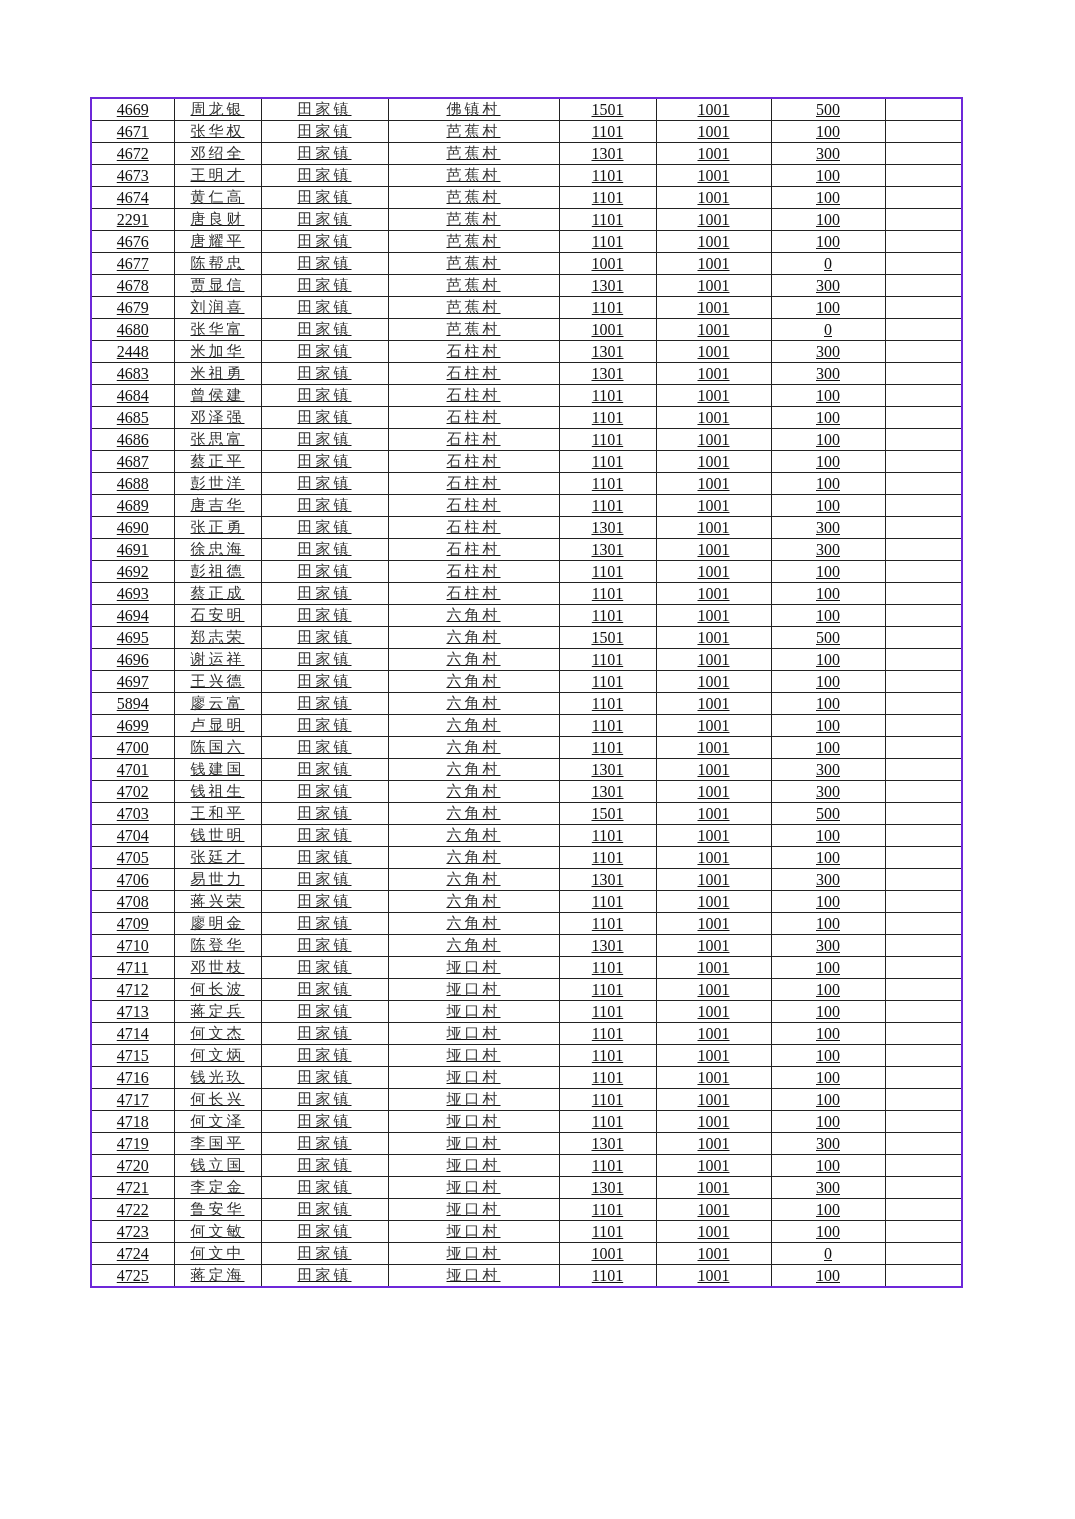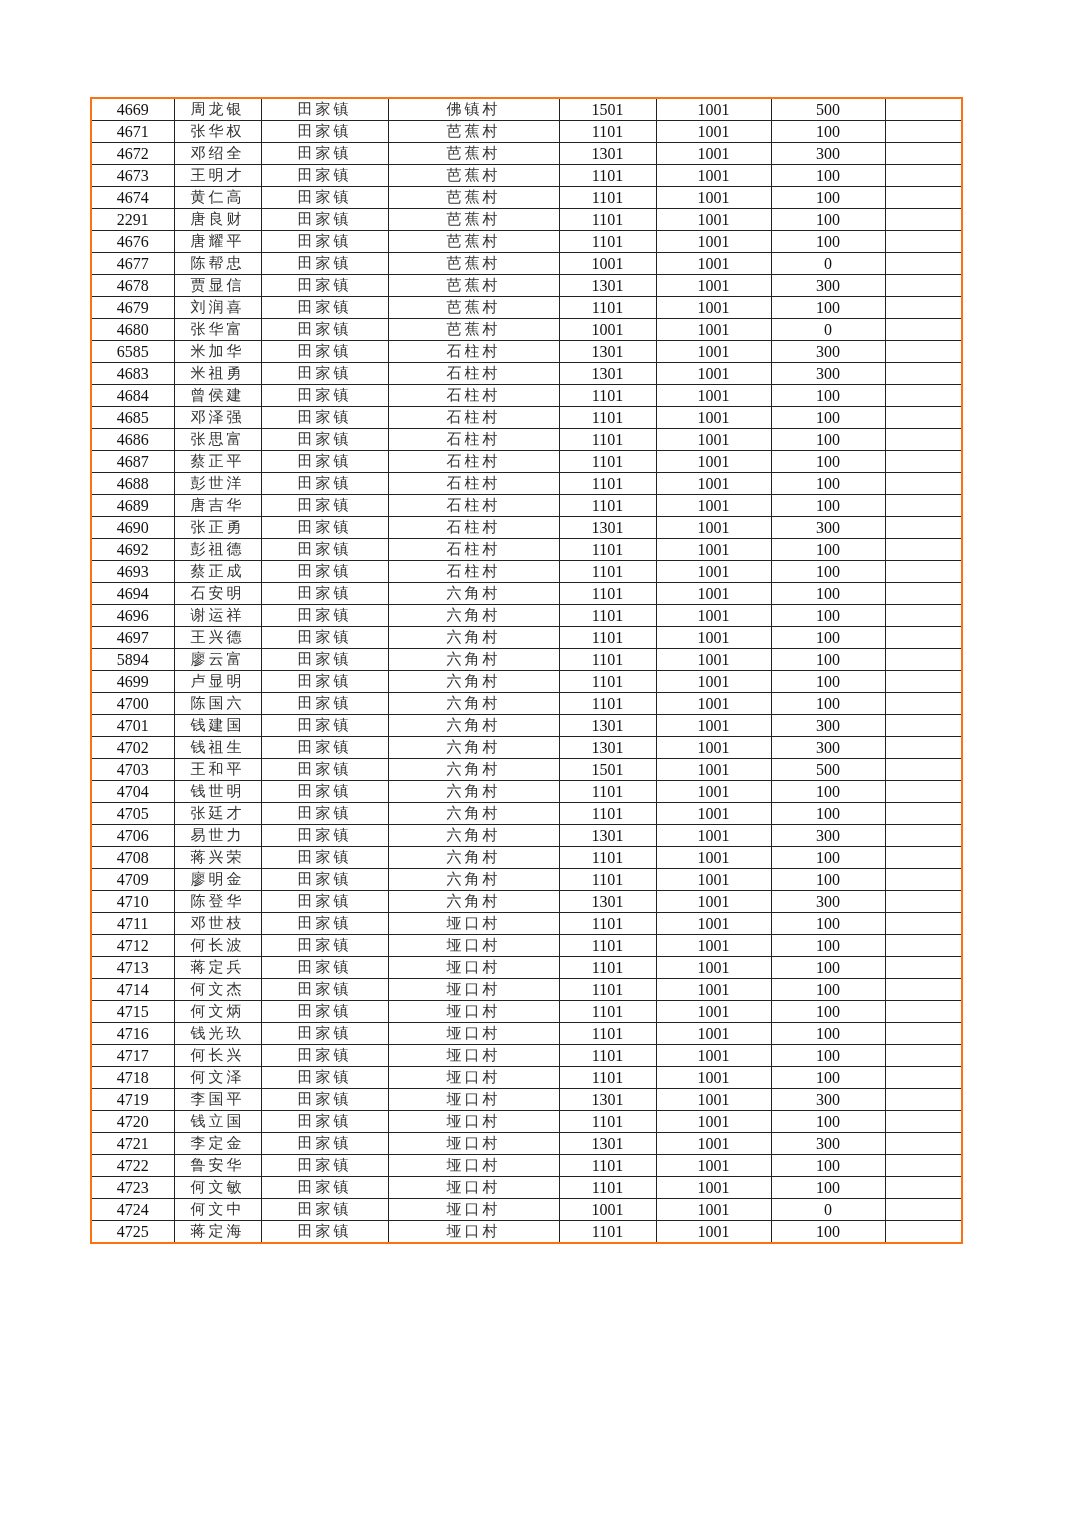--- a/index.html
+++ b/index.html
@@ -6,7 +6,7 @@
   body { width: 1075px; height: 1519px; position: relative; overflow: hidden;
          font-family: "Liberation Serif", "DejaVu Serif", serif; color: #111; }
   #sheet { position: absolute; left: 90px; top: 97px; border-collapse: collapse;
-           table-layout: fixed; border: 2px solid #f97316; }
+           table-layout: fixed; border: 2px solid #6d28d9; text-decoration: underline; }
   #sheet td { border: 1.5px solid #222; height: 21px; padding: 0; text-align: center;
               font-size: 16px; line-height: 21px; white-space: nowrap; overflow: hidden; }
   #sheet td.cn { font-family: "DejaVu Sans", "Liberation Sans", sans-serif; font-size: 15px;

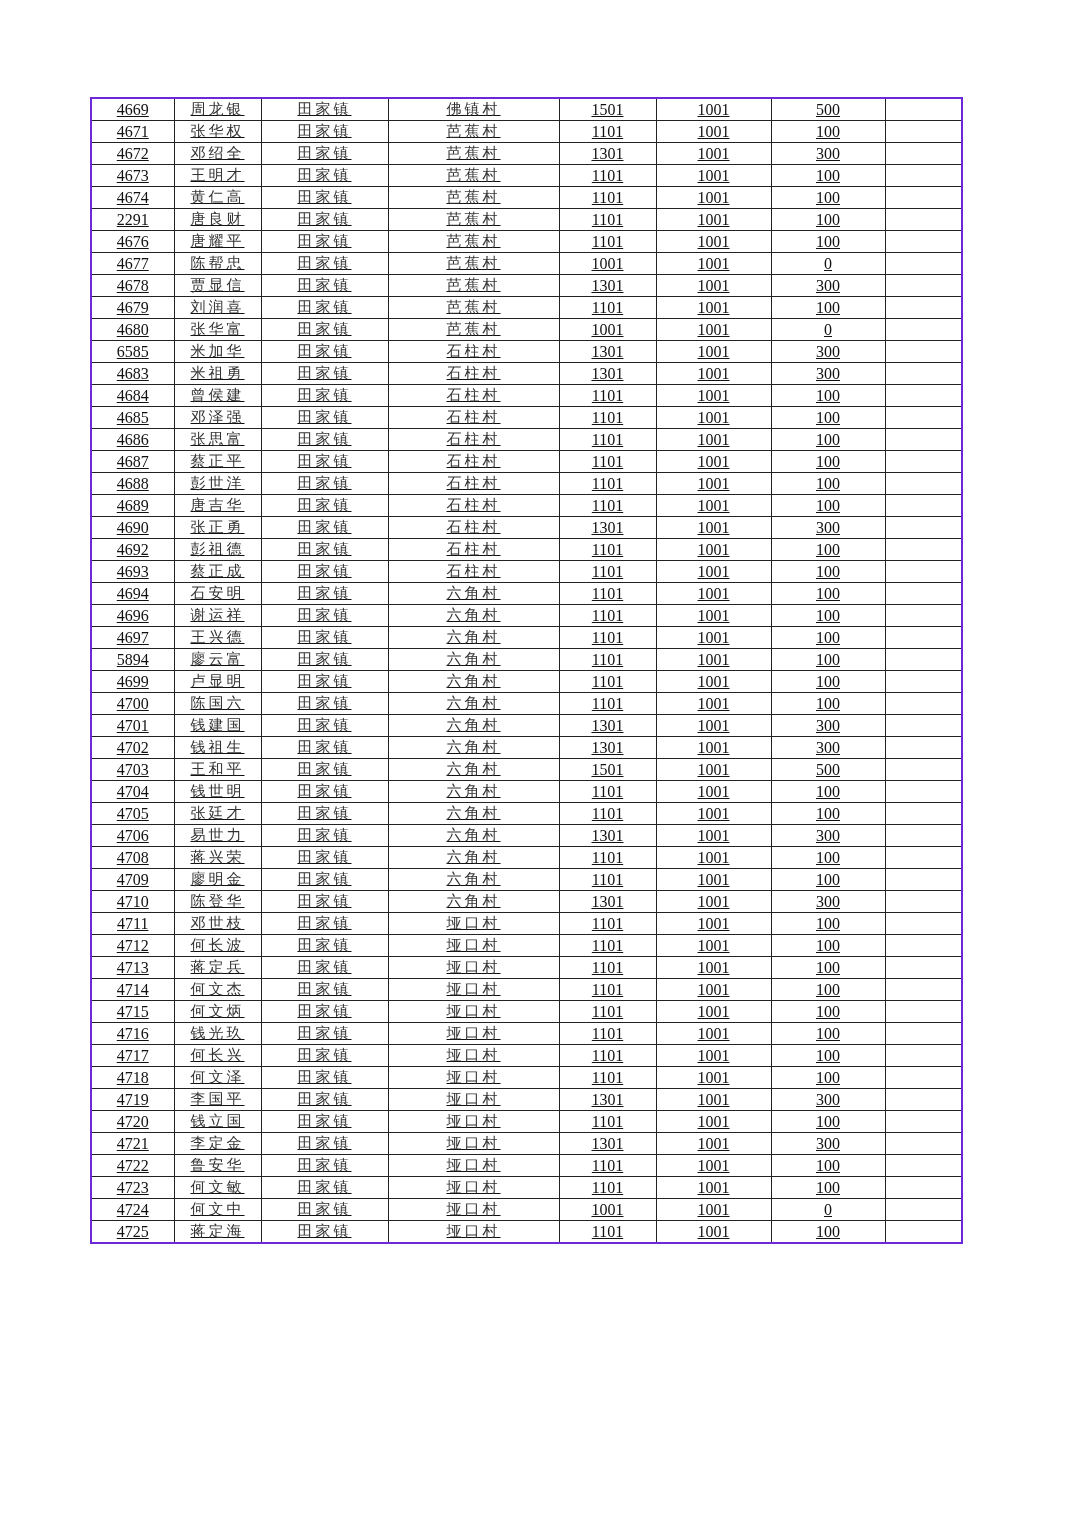--- a/index.html
+++ b/index.html
@@ -142,7 +142,7 @@
         <td class="num"></td>
       </tr>
       <tr>
-        <td class="num">6585</td>
+        <td class="num">2448</td>
         <td class="cn">米加华</td>
         <td class="cn">田家镇</td>
         <td class="cn">石柱村</td>

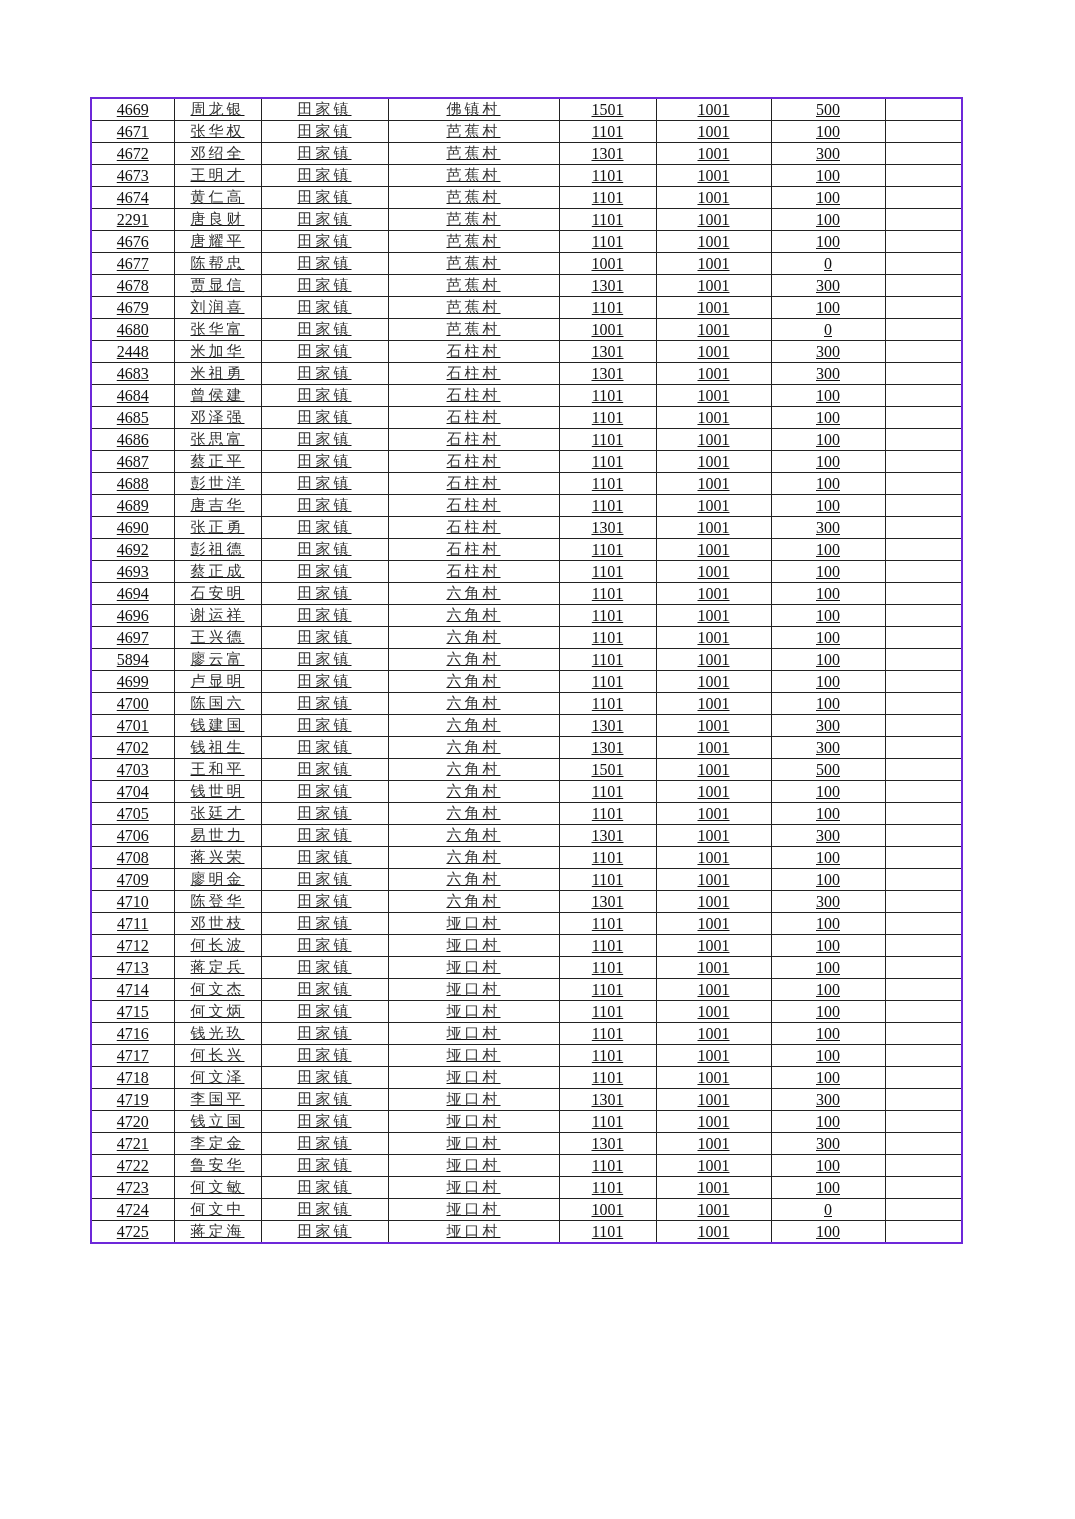--- a/index.html
+++ b/index.html
@@ -232,6 +232,16 @@
         <td class="num"></td>
       </tr>
       <tr>
+        <td class="num">4691</td>
+        <td class="cn">徐忠海</td>
+        <td class="cn">田家镇</td>
+        <td class="cn">石柱村</td>
+        <td class="num">1301</td>
+        <td class="num">1001</td>
+        <td class="num">300</td>
+        <td class="num"></td>
+      </tr>
+      <tr>
         <td class="num">4692</td>
         <td class="cn">彭祖德</td>
         <td class="cn">田家镇</td>

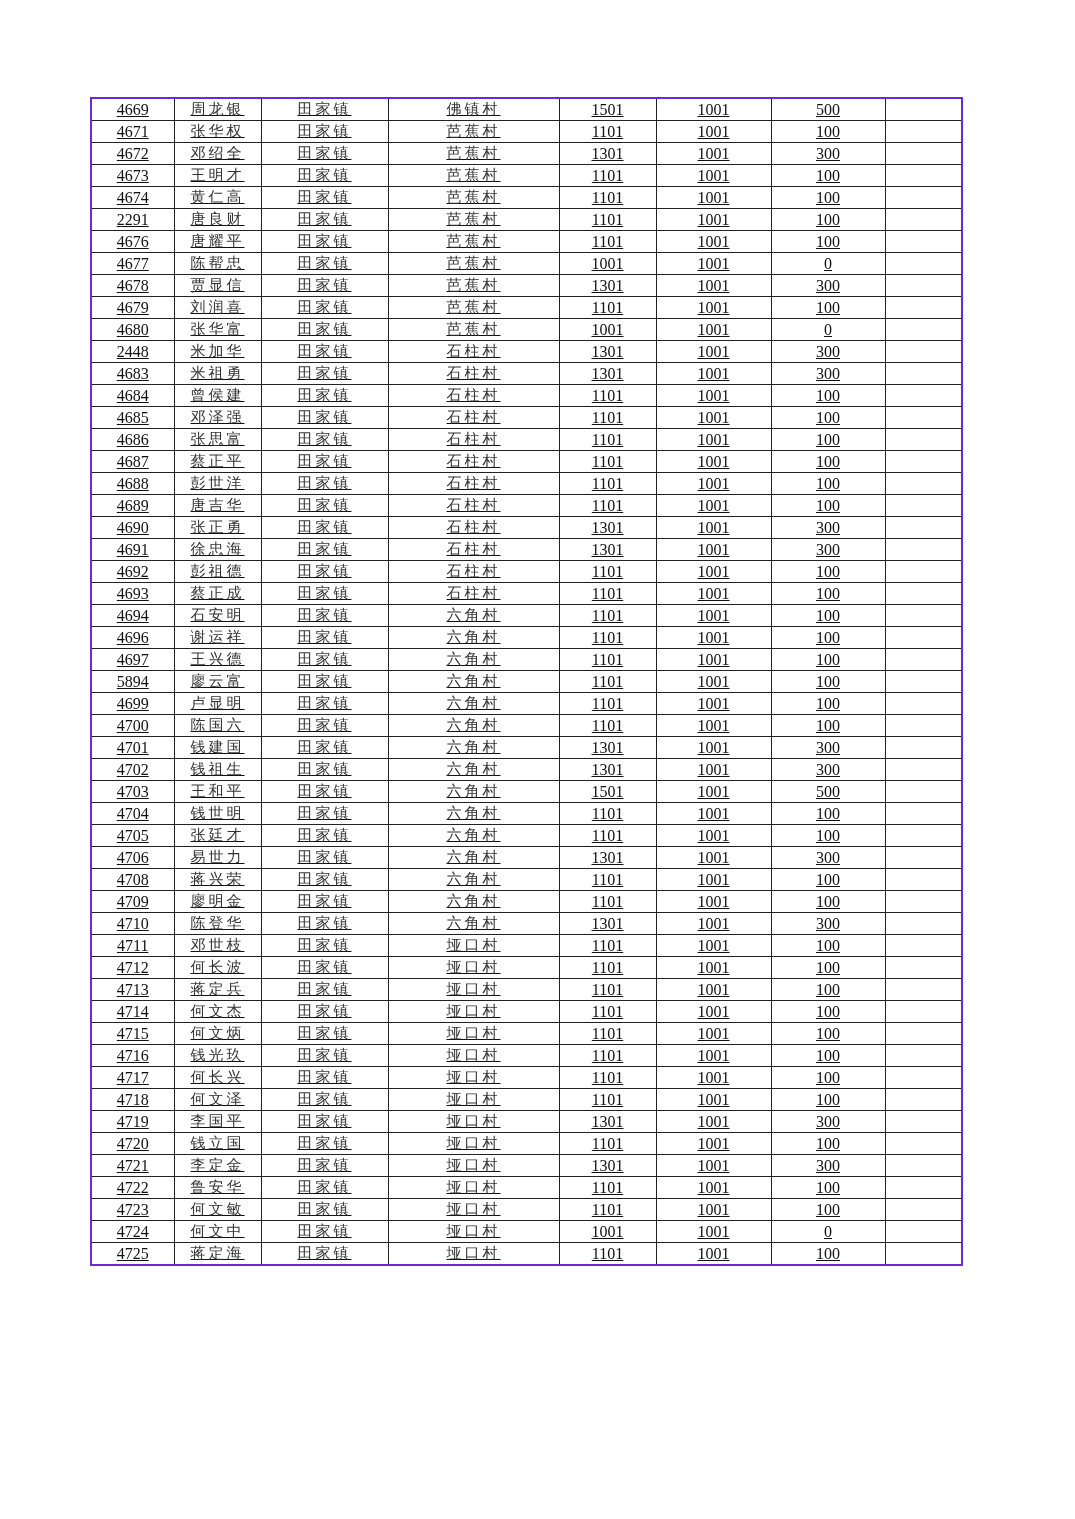--- a/index.html
+++ b/index.html
@@ -272,6 +272,16 @@
         <td class="num"></td>
       </tr>
       <tr>
+        <td class="num">4695</td>
+        <td class="cn">郑志荣</td>
+        <td class="cn">田家镇</td>
+        <td class="cn">六角村</td>
+        <td class="num">1501</td>
+        <td class="num">1001</td>
+        <td class="num">500</td>
+        <td class="num"></td>
+      </tr>
+      <tr>
         <td class="num">4696</td>
         <td class="cn">谢运祥</td>
         <td class="cn">田家镇</td>

